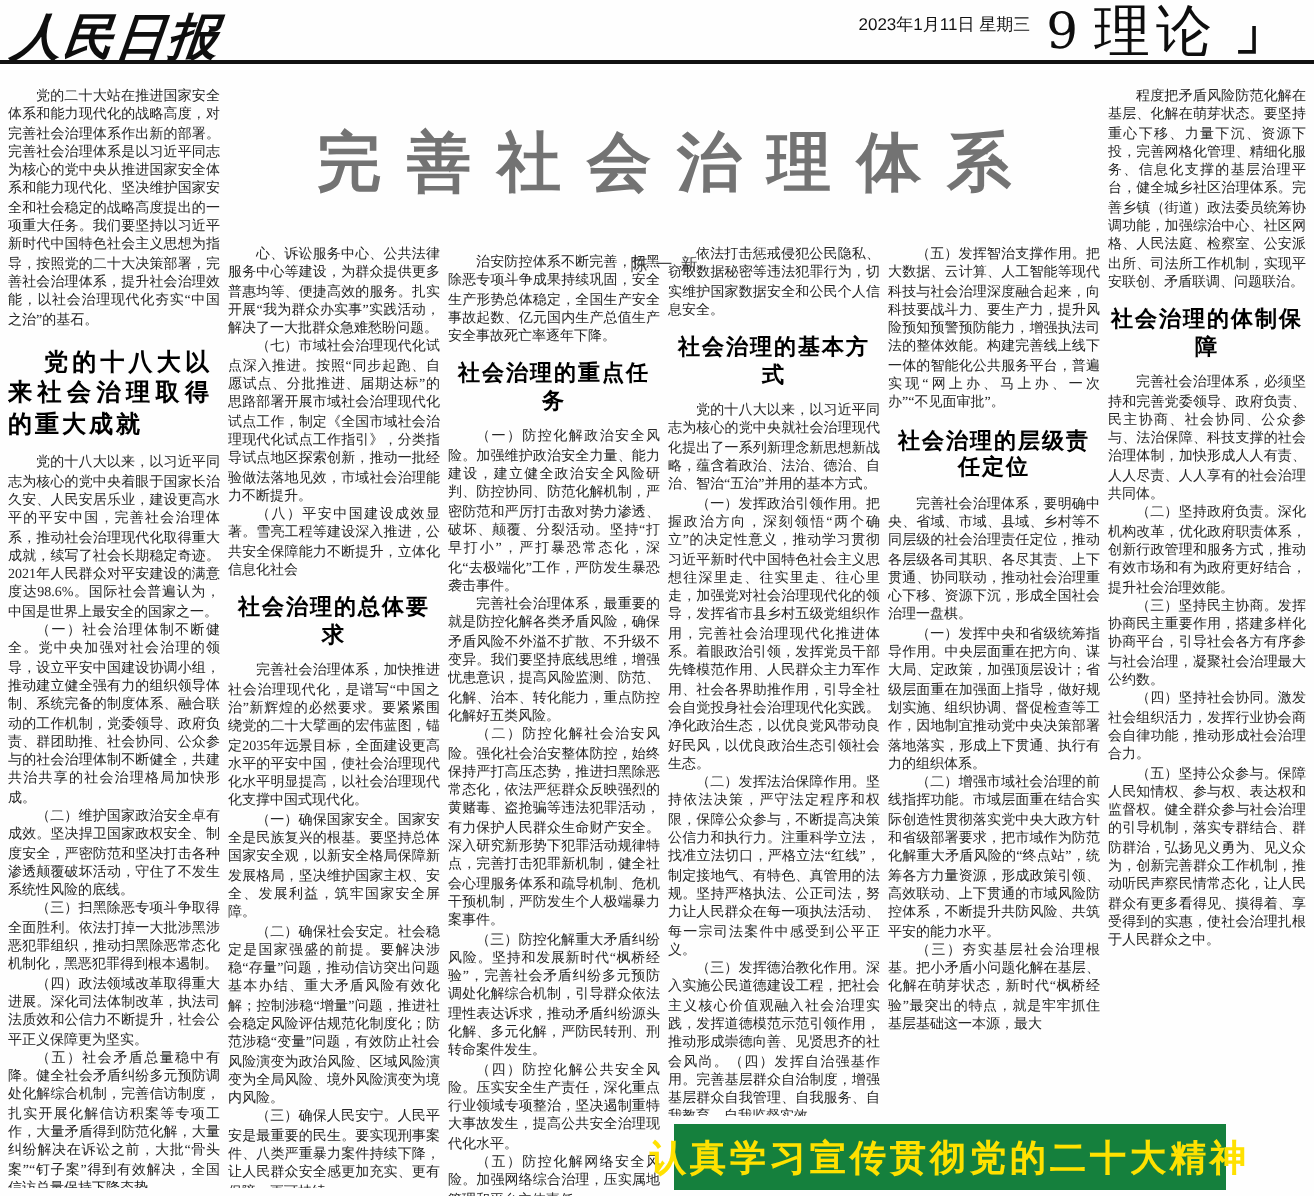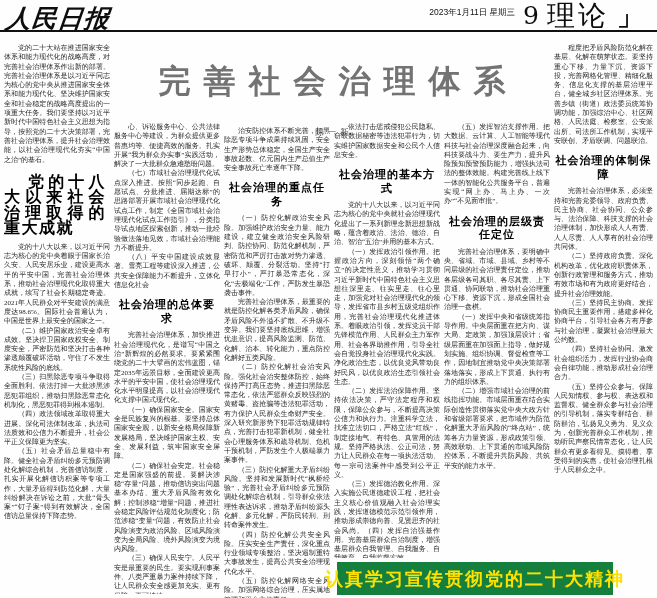--- a/index.html
+++ b/index.html
@@ -50,7 +50,7 @@
     text-align:center;text-indent:0;margin:8px 0 6px 0;
   }
   .col-heading.big{
-    font-size:16px;line-height:15.5px;letter-spacing:1.5px;
+    font-size:12px;line-height:15.5px;letter-spacing:1.5px;
     text-align:justify;text-indent:1.5em;margin:9px 4px 7px 0;
   }
   #column-1{left:4px;top:44px;width:106px;height:550px;}

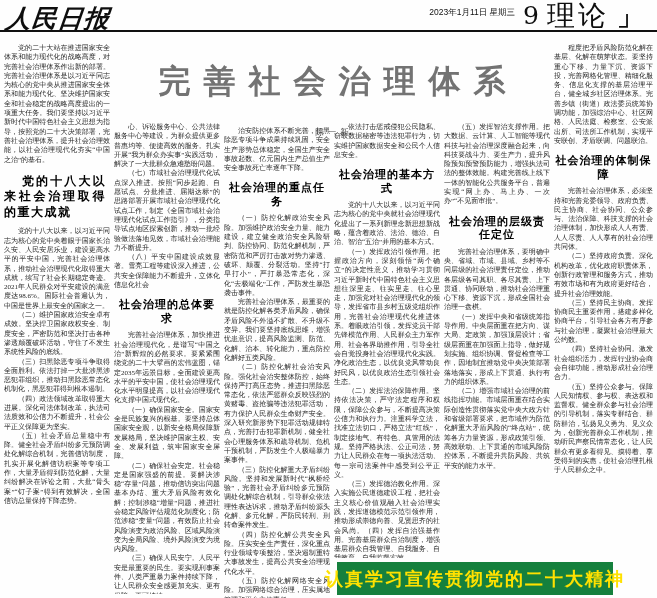--- a/index.html
+++ b/index.html
@@ -93,6 +93,7 @@
     <p>党的二十大站在推进国家安全体系和能力现代化的战略高度，对完善社会治理体系作出新的部署。完善社会治理体系是以习近平同志为核心的党中央从推进国家安全体系和能力现代化、坚决维护国家安全和社会稳定的战略高度提出的一项重大任务。我们要坚持以习近平新时代中国特色社会主义思想为指导，按照党的二十大决策部署，完善社会治理体系，提升社会治理效能，以社会治理现代化夯实“中国之治”的基石。</p>
     <h3 class="col-heading big">党的十八大以来社会治理取得的重大成就</h3>
     <p>党的十八大以来，以习近平同志为核心的党中央着眼于国家长治久安、人民安居乐业，建设更高水平的平安中国，完善社会治理体系，推动社会治理现代化取得重大成就，续写了社会长期稳定奇迹。2021年人民群众对平安建设的满意度达98.6%。国际社会普遍认为，中国是世界上最安全的国家之一。</p>
+    <p>（一）社会治理体制不断健全。党中央加强对社会治理的领导，设立平安中国建设协调小组，推动建立健全强有力的组织领导体制、系统完备的制度体系、融合联动的工作机制，党委领导、政府负责、群团助推、社会协同、公众参与的社会治理体制不断健全，共建共治共享的社会治理格局加快形成。</p>
     <p>（二）维护国家政治安全卓有成效。坚决捍卫国家政权安全、制度安全，严密防范和坚决打击各种渗透颠覆破坏活动，守住了不发生系统性风险的底线。</p>
     <p>（三）扫黑除恶专项斗争取得全面胜利。依法打掉一大批涉黑涉恶犯罪组织，推动扫黑除恶常态化机制化，黑恶犯罪得到根本遏制。</p>
     <p>（四）政法领域改革取得重大进展。深化司法体制改革，执法司法质效和公信力不断提升，社会公平正义保障更为坚实。</p>

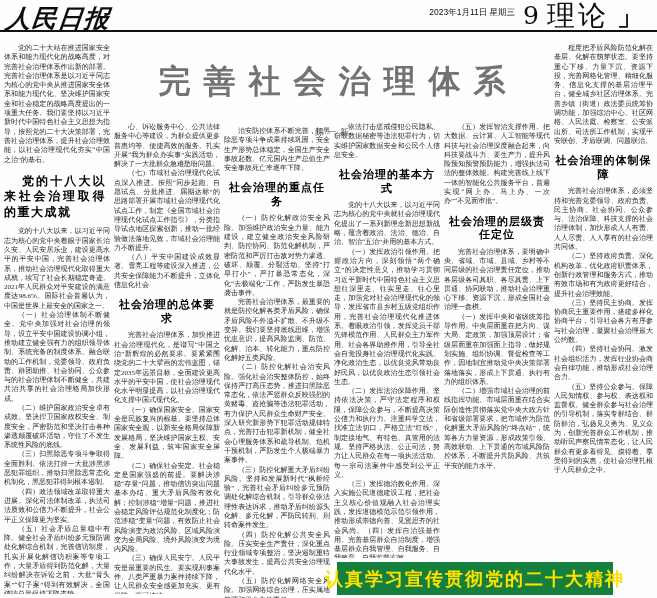--- a/index.html
+++ b/index.html
@@ -134,6 +134,7 @@
     <p>完善社会治理体系，要明确中央、省域、市域、县域、乡村等不同层级的社会治理责任定位，推动各层级各司其职、各尽其责、上下贯通、协同联动，推动社会治理重心下移、资源下沉，形成全国社会治理一盘棋。</p>
     <p>（一）发挥中央和省级统筹指导作用。中央层面重在把方向、谋大局、定政策，加强顶层设计；省级层面重在加强面上指导，做好规划实施、组织协调、督促检查等工作，因地制宜推动党中央决策部署落地落实，形成上下贯通、执行有力的组织体系。</p>
     <p>（二）增强市域社会治理的前线指挥功能。市域层面重在结合实际创造性贯彻落实党中央大政方针和省级部署要求，把市域作为防范化解重大矛盾风险的“终点站”，统筹各方力量资源，形成政策引领、高效联动、上下贯通的市域风险防控体系，不断提升共防风险、共筑平安的能力水平。</p>
+    <p>（三）夯实基层社会治理根基。把小矛盾小问题化解在基层、化解在萌芽状态，新时代“枫桥经验”最突出的特点，就是牢牢抓住基层基础这一本源，最大</p>
   </div>
 <div class="col" id="column-6">
     <p>程度把矛盾风险防范化解在基层、化解在萌芽状态。要坚持重心下移、力量下沉、资源下投，完善网格化管理、精细化服务、信息化支撑的基层治理平台，健全城乡社区治理体系。完善乡镇（街道）政法委员统筹协调功能，加强综治中心、社区网格、人民法庭、检察室、公安派出所、司法所工作机制，实现平安联创、矛盾联调、问题联治。</p>

